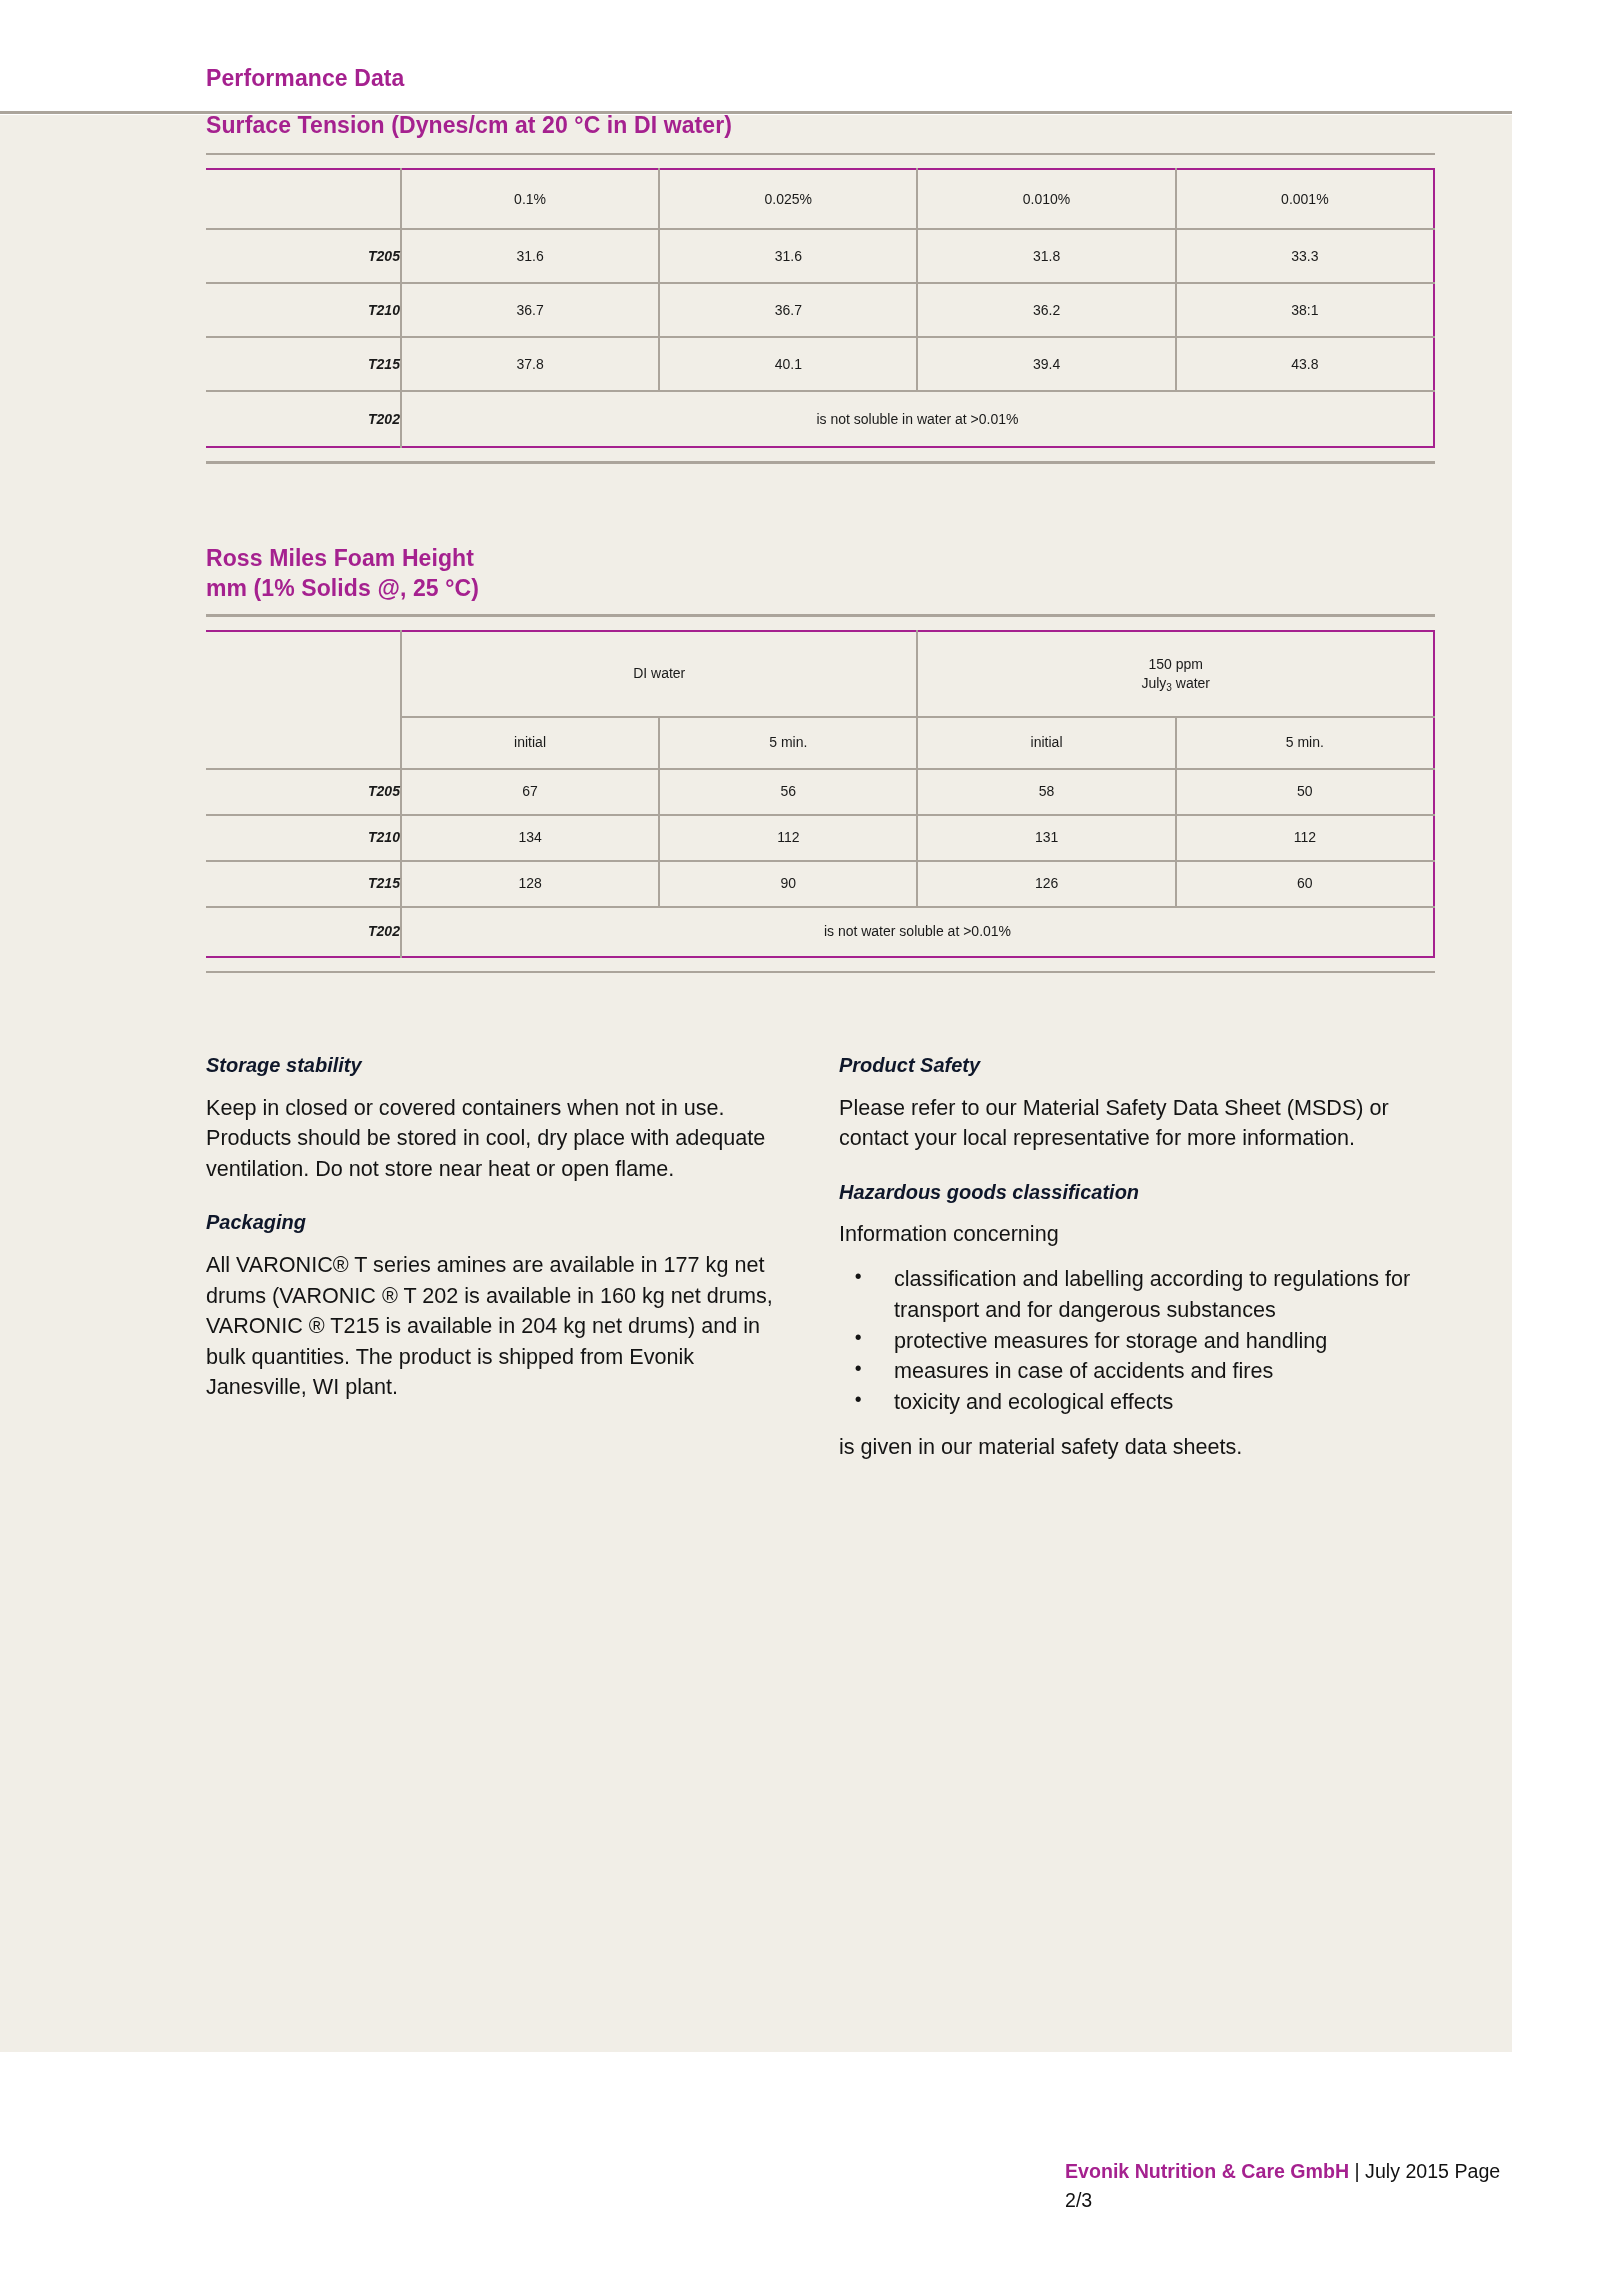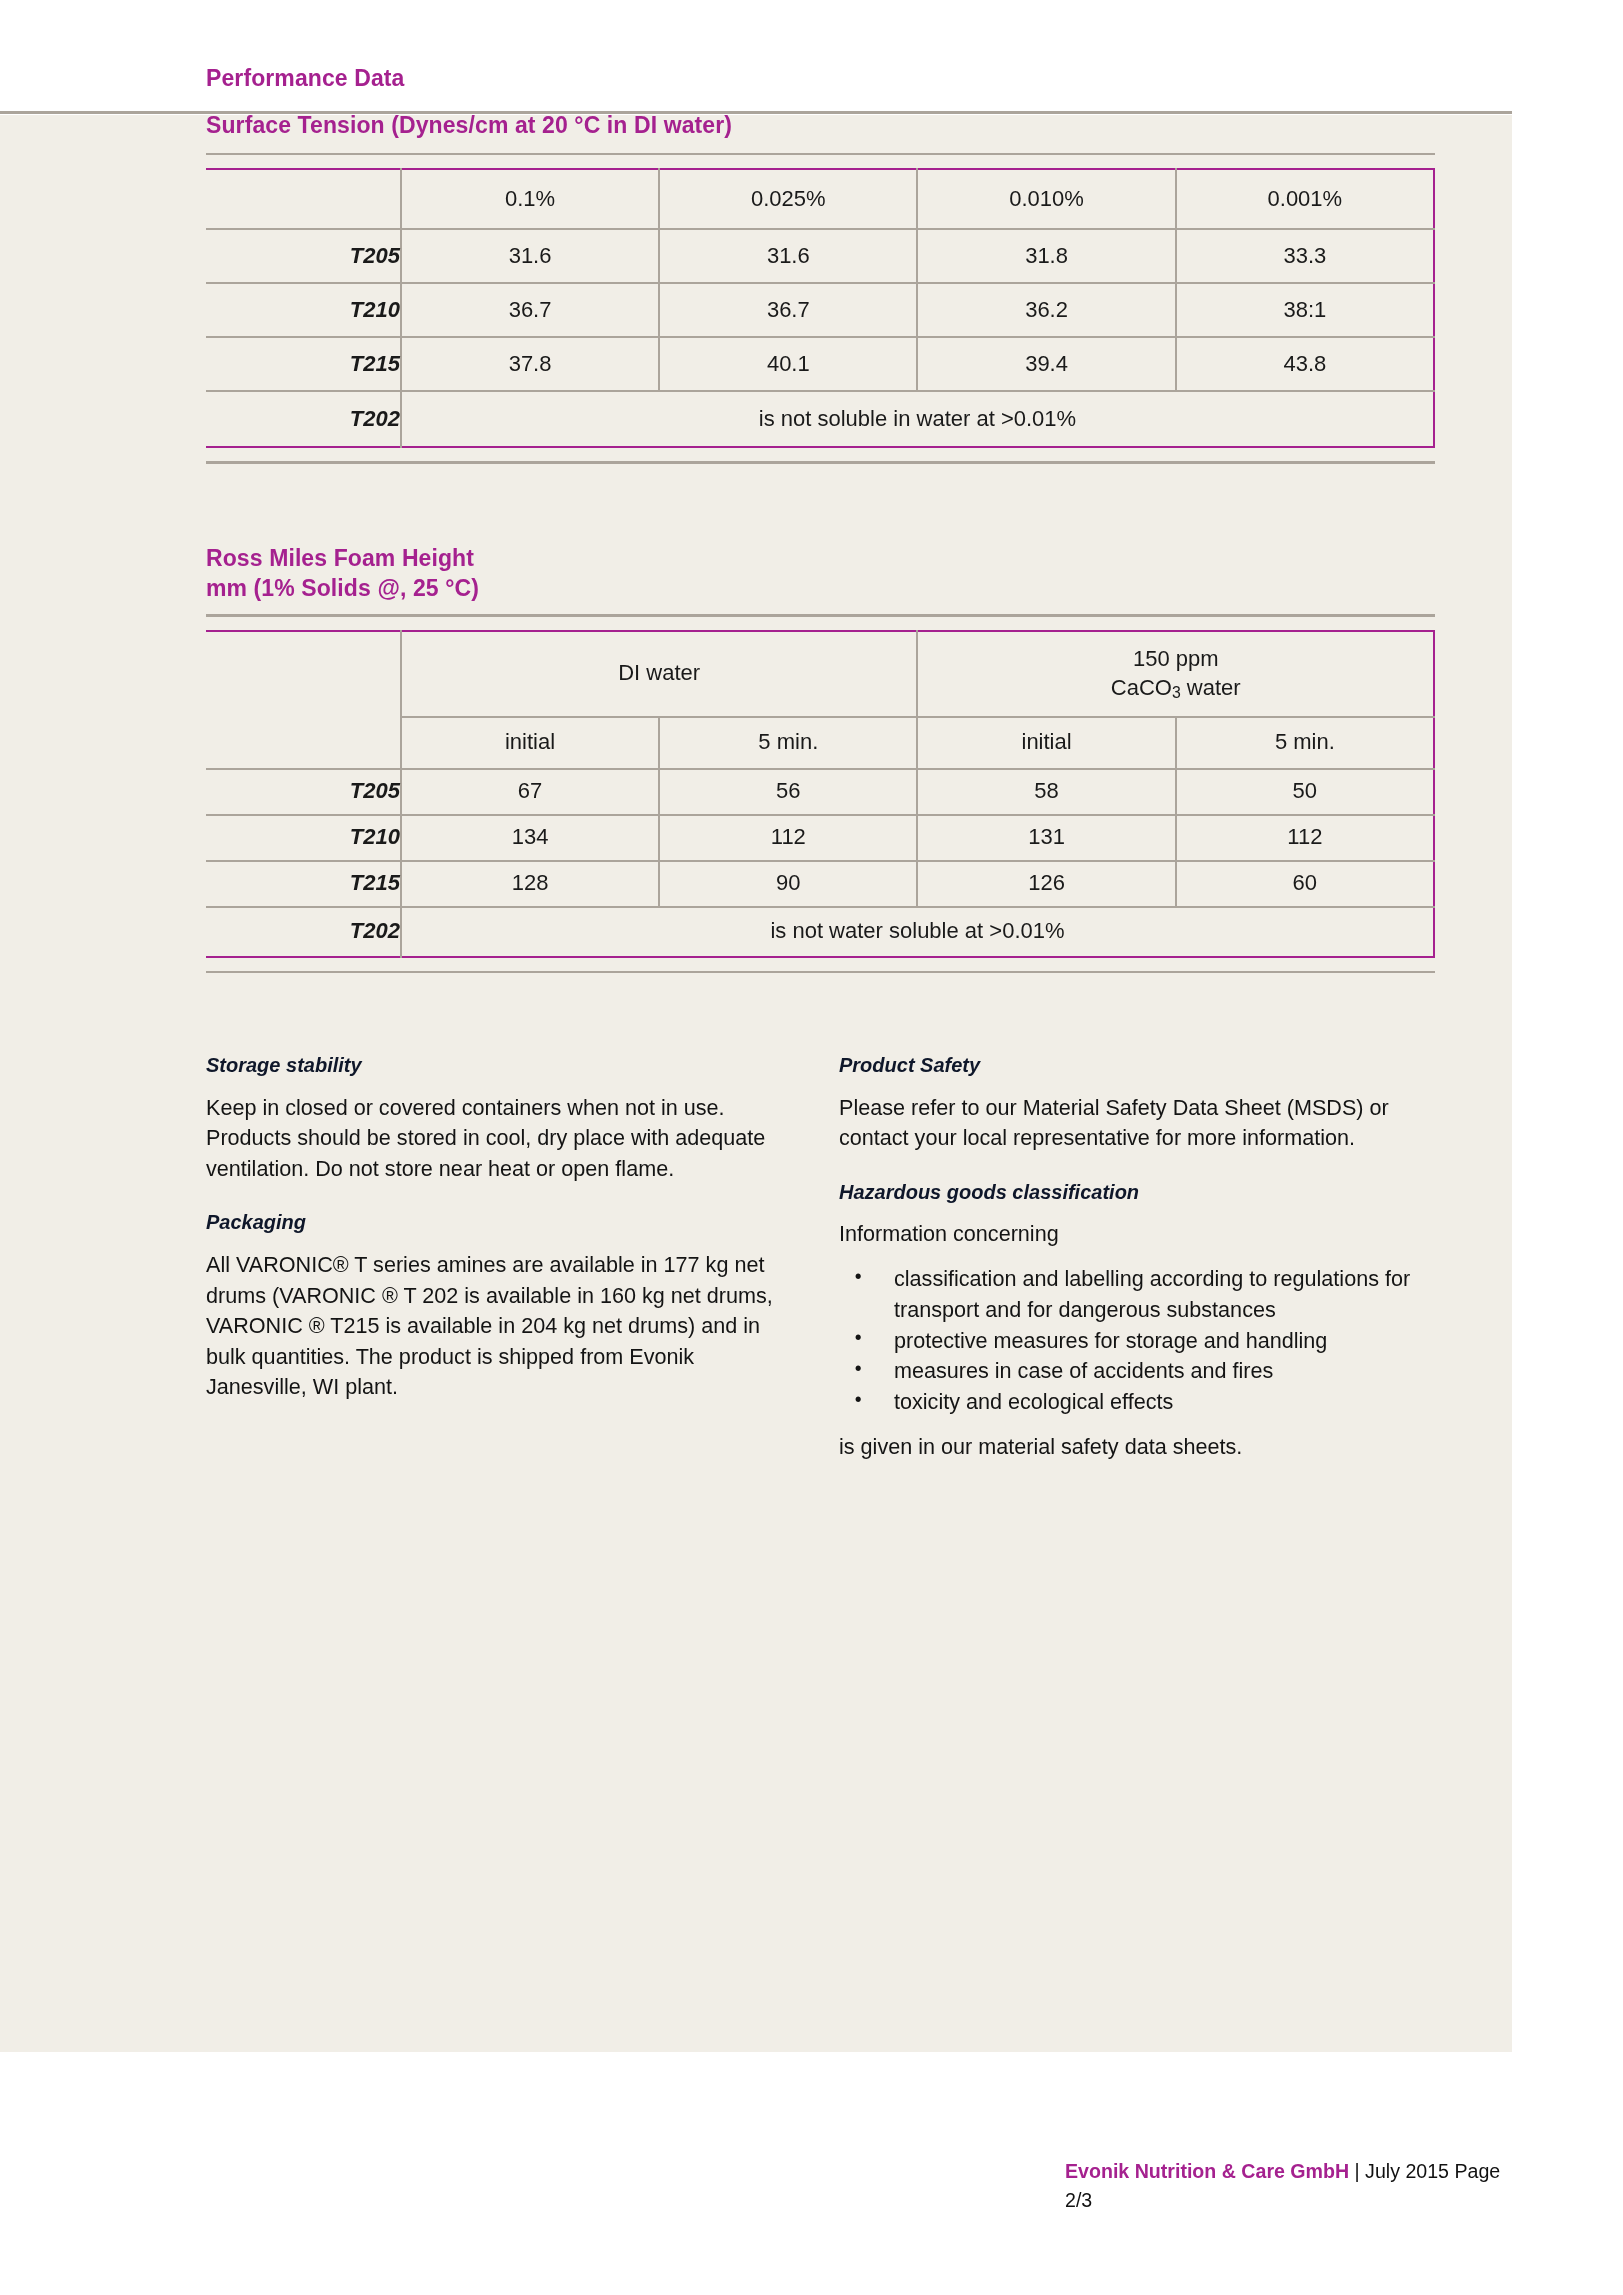--- a/index.html
+++ b/index.html
@@ -82,7 +82,7 @@
     border-bottom: 2.6px solid #ABA49B;
     border-left: 2px solid #ABA49B;
     font-weight: normal;
-    font-size: 22px;
+    font-size: 14px;
     color: #1a1a1a;
     text-align: center;
     vertical-align: middle;

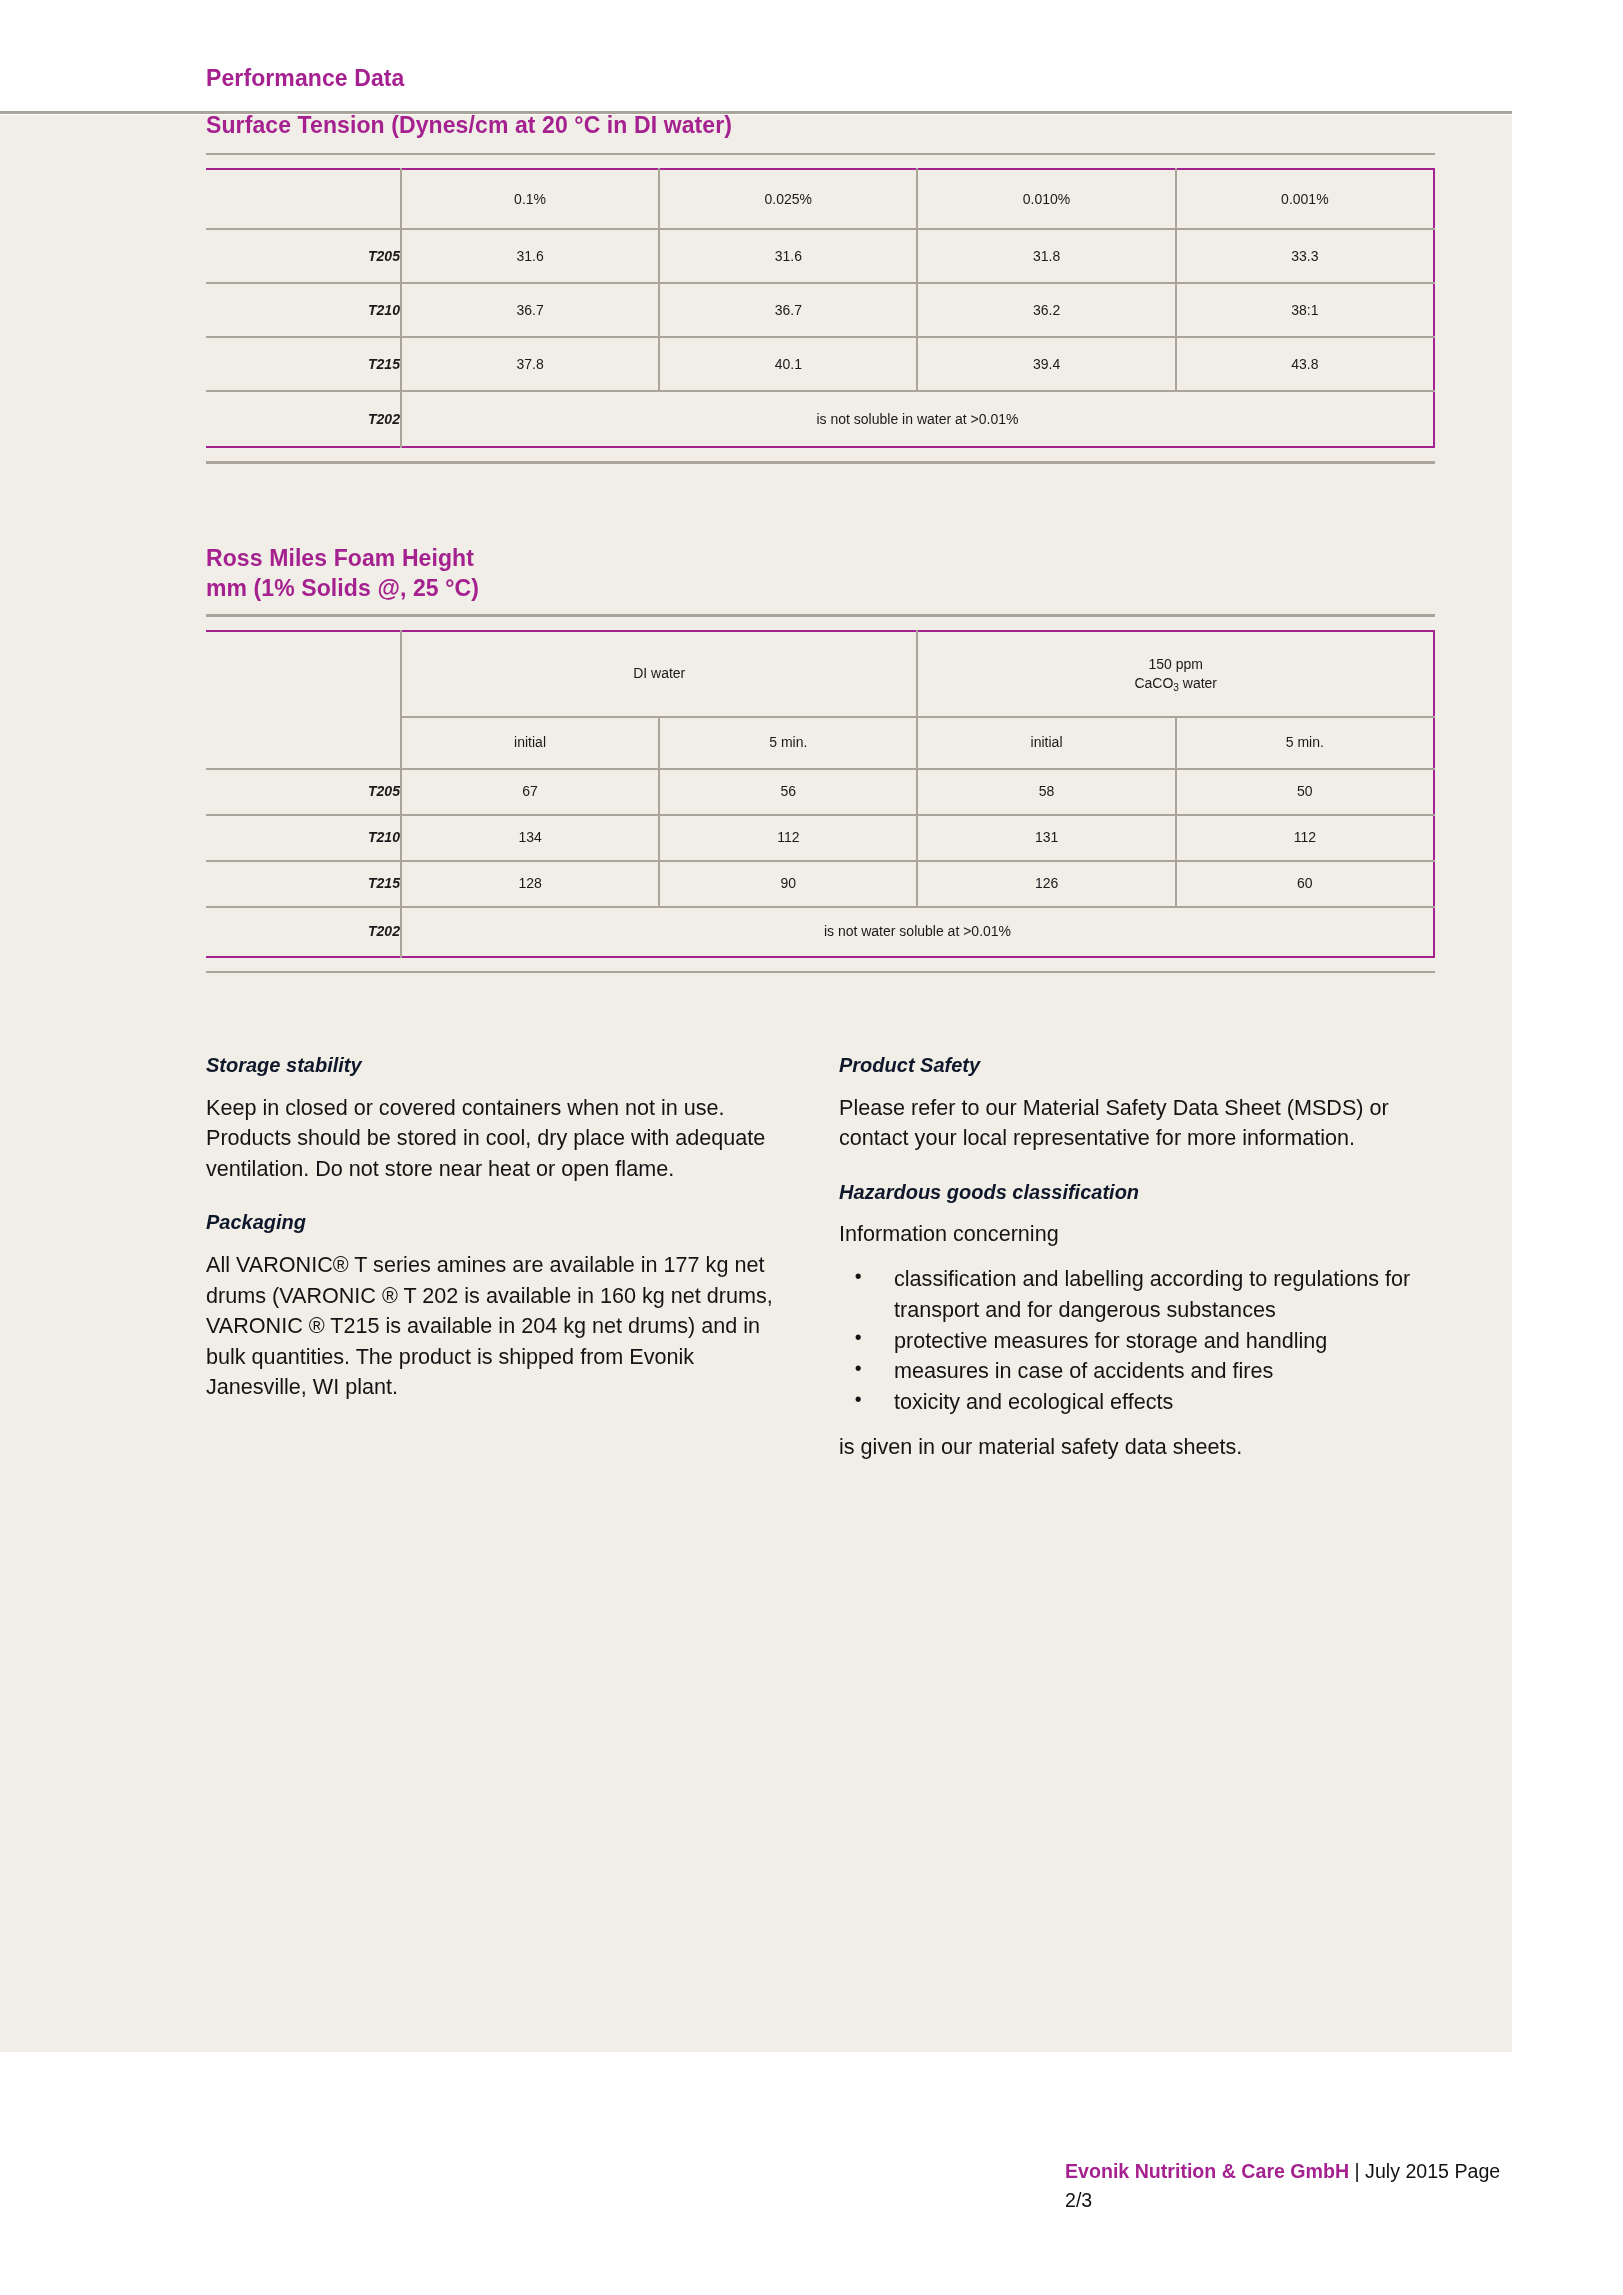--- a/index.html
+++ b/index.html
@@ -273,7 +273,7 @@
           <th class="grp" colspan="2">DI water</th>
           <th class="grp" colspan="2">
             <span>150 ppm</span><br>
-            <span>CaCO</span><sub>3</sub><span> water</span>
+            <span>July</span><sub>3</sub><span> water</span>
           </th>
         </tr>
         <tr>

